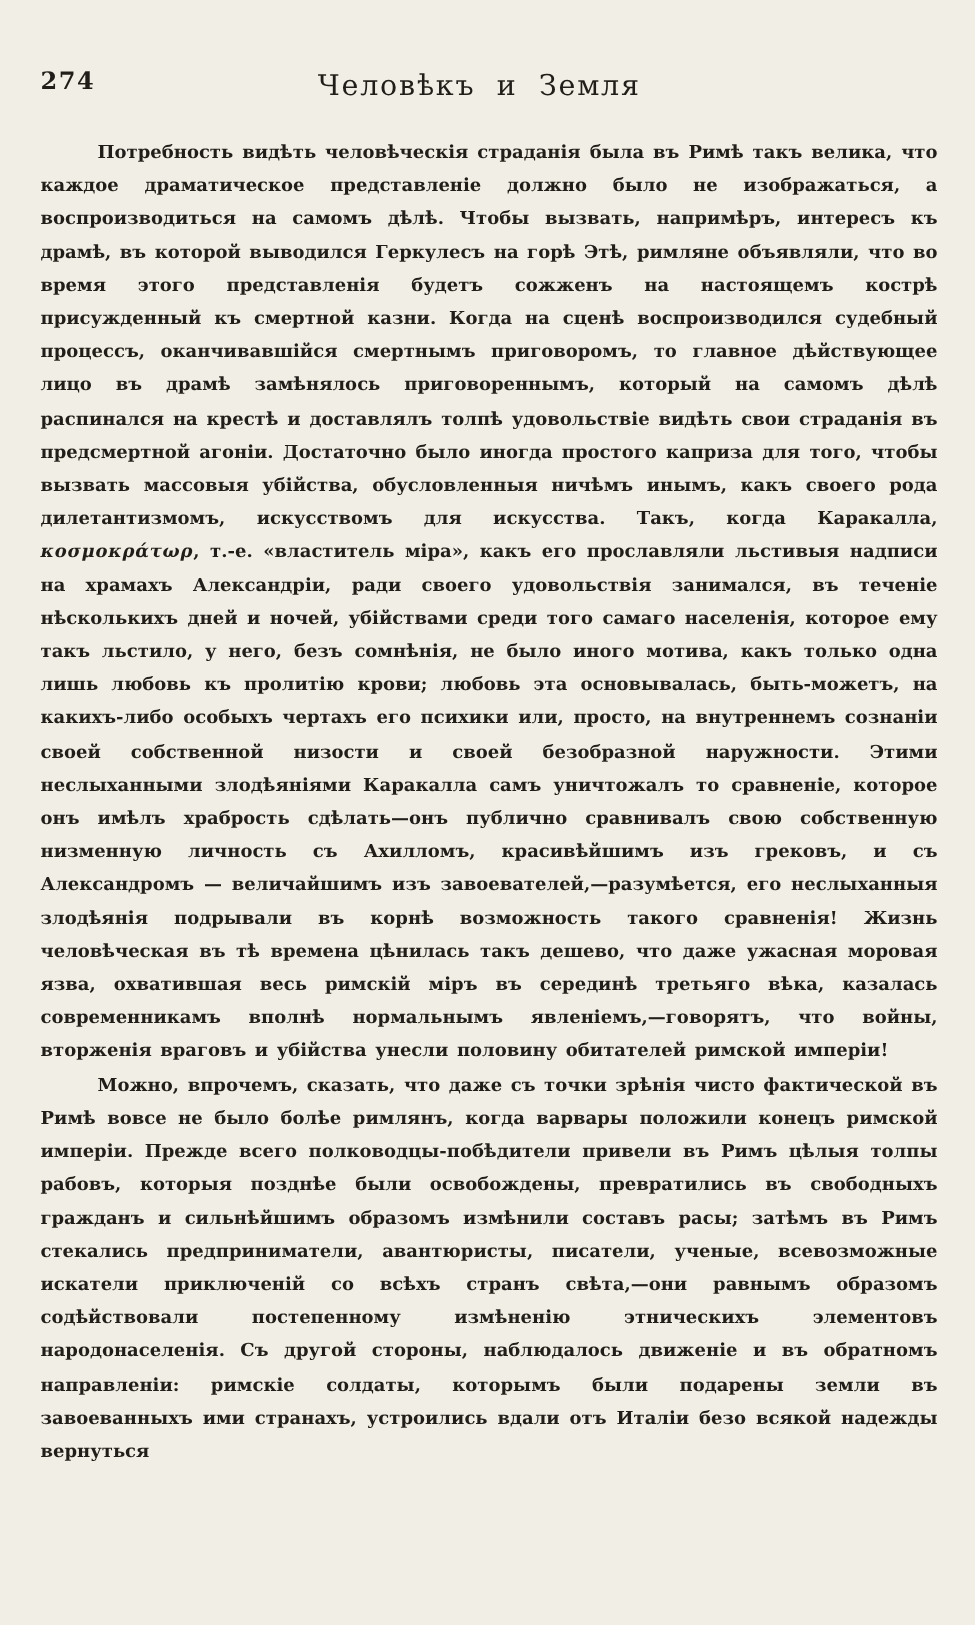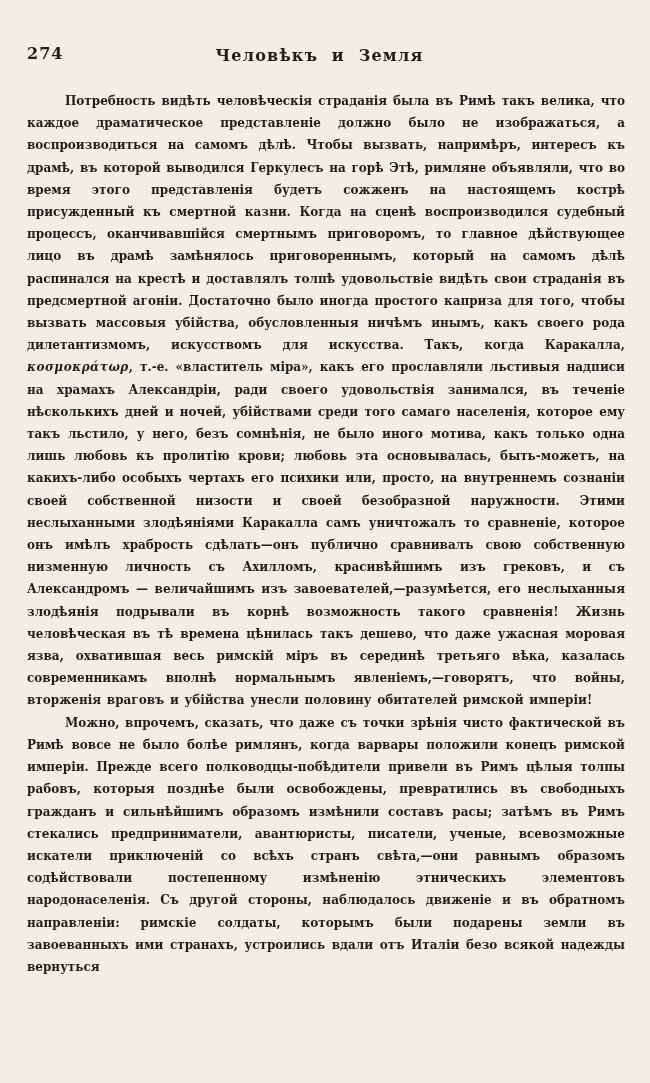--- a/index.html
+++ b/index.html
@@ -36,8 +36,8 @@
     right: 0;
     top: 2px;
     text-align: center;
-    font-size: 16px;
-    font-weight: bold;
+    font-size: 19px;
+    font-weight: normal;
     letter-spacing: 1.2px;
     word-spacing: 7px;
   }

